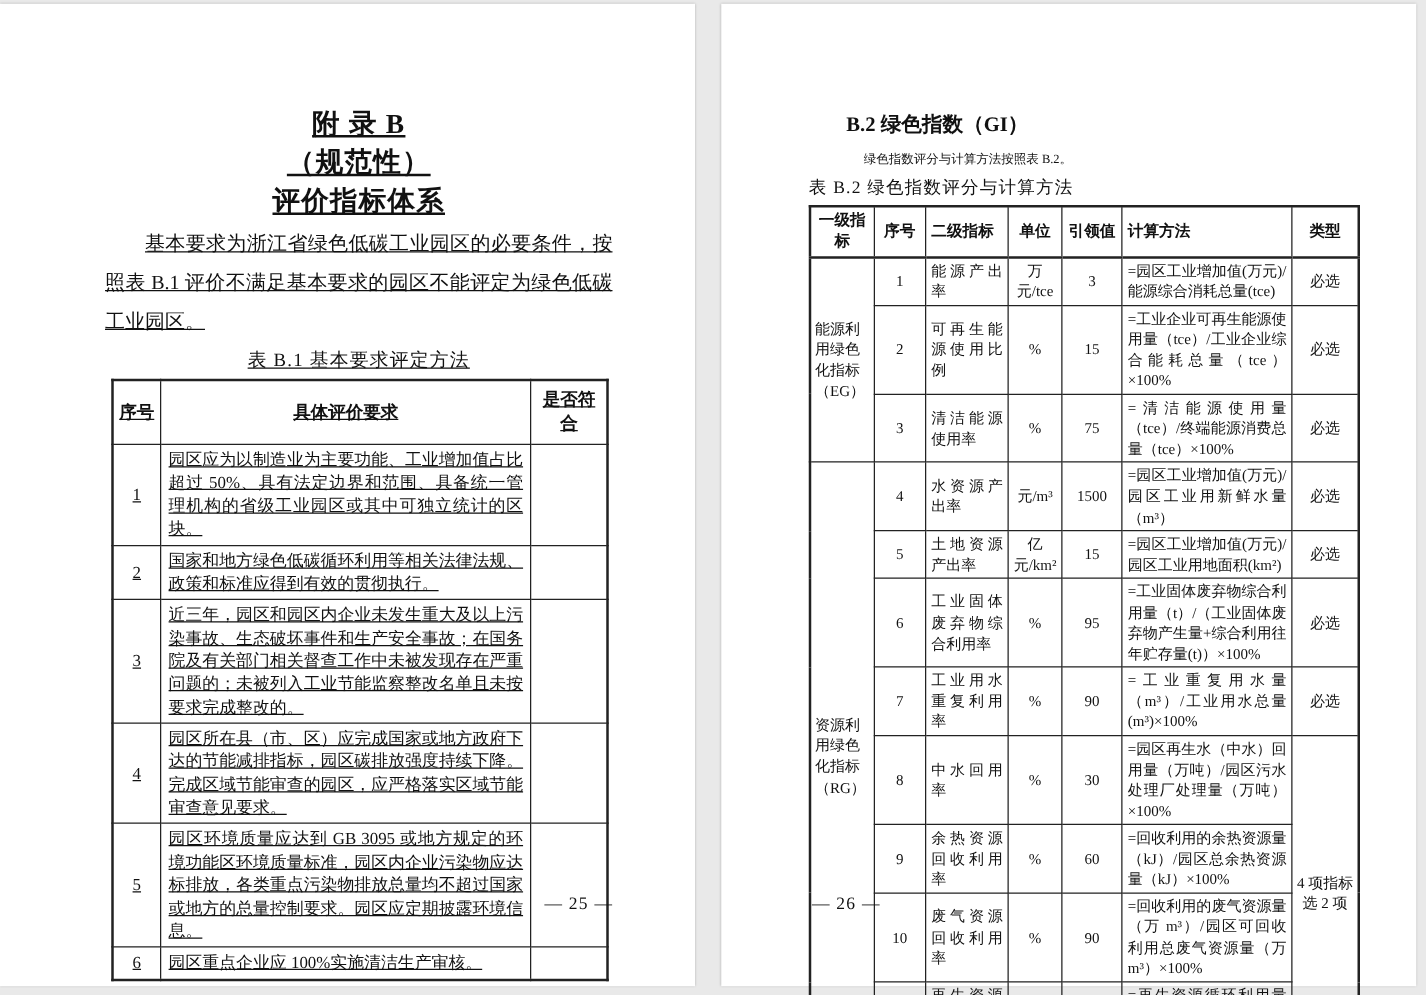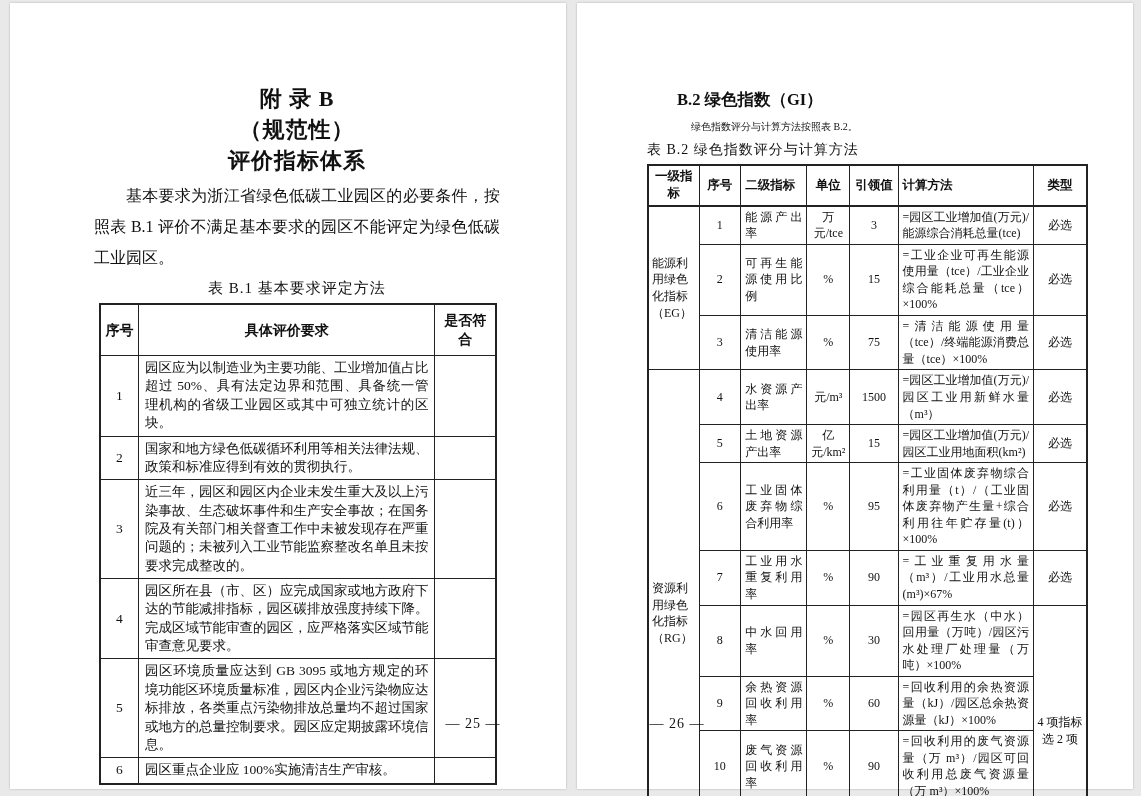--- a/index.html
+++ b/index.html
@@ -15,7 +15,7 @@
     background:#ffffff;
     box-shadow:0 0 2px rgba(0,0,0,.25);
   }
-  .page-left{left:10px;}
+  .page-left{left:0;text-decoration:underline;}
   .page-right{left:577px;}
 
   

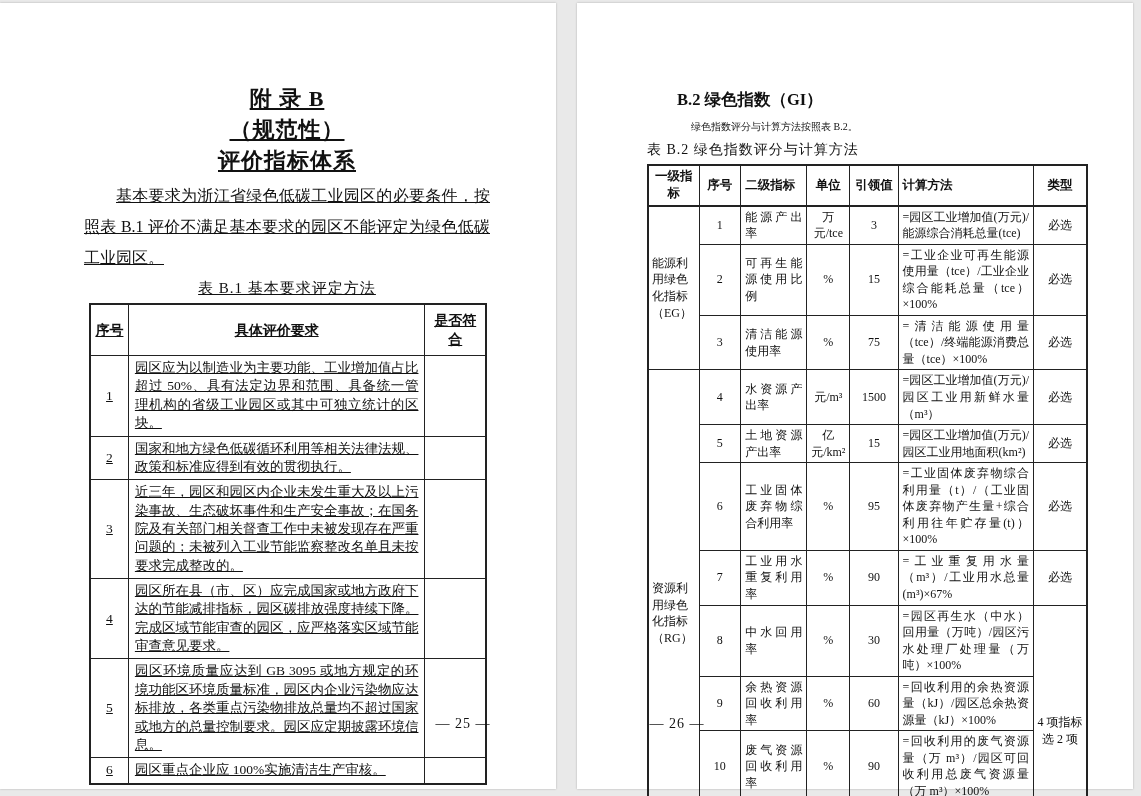--- a/index.html
+++ b/index.html
@@ -178,7 +178,7 @@
         <td class="ind">工业用水重复利用率</td>
         <td class="unit">%</td>
         <td class="tgt">90</td>
-        <td class="mth">=工业重复用水量（m³）/工业用水总量(m³)×67%</td>
+        <td class="mth">=工业重复用水量（m³）/工业用水总量(m³)×100%</td>
         <td class="typ">必选</td>
       </tr>
       <tr>

